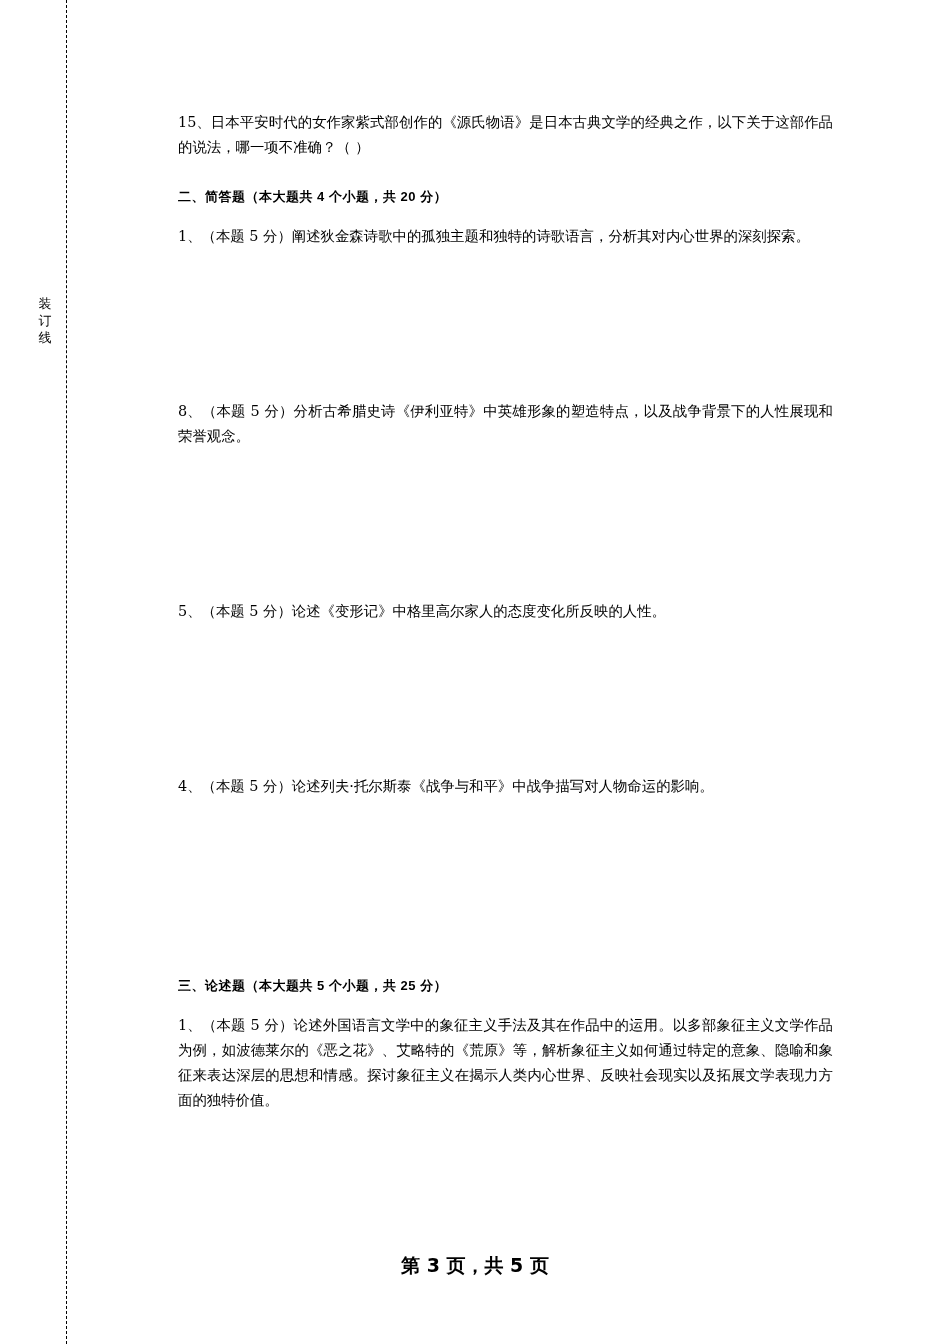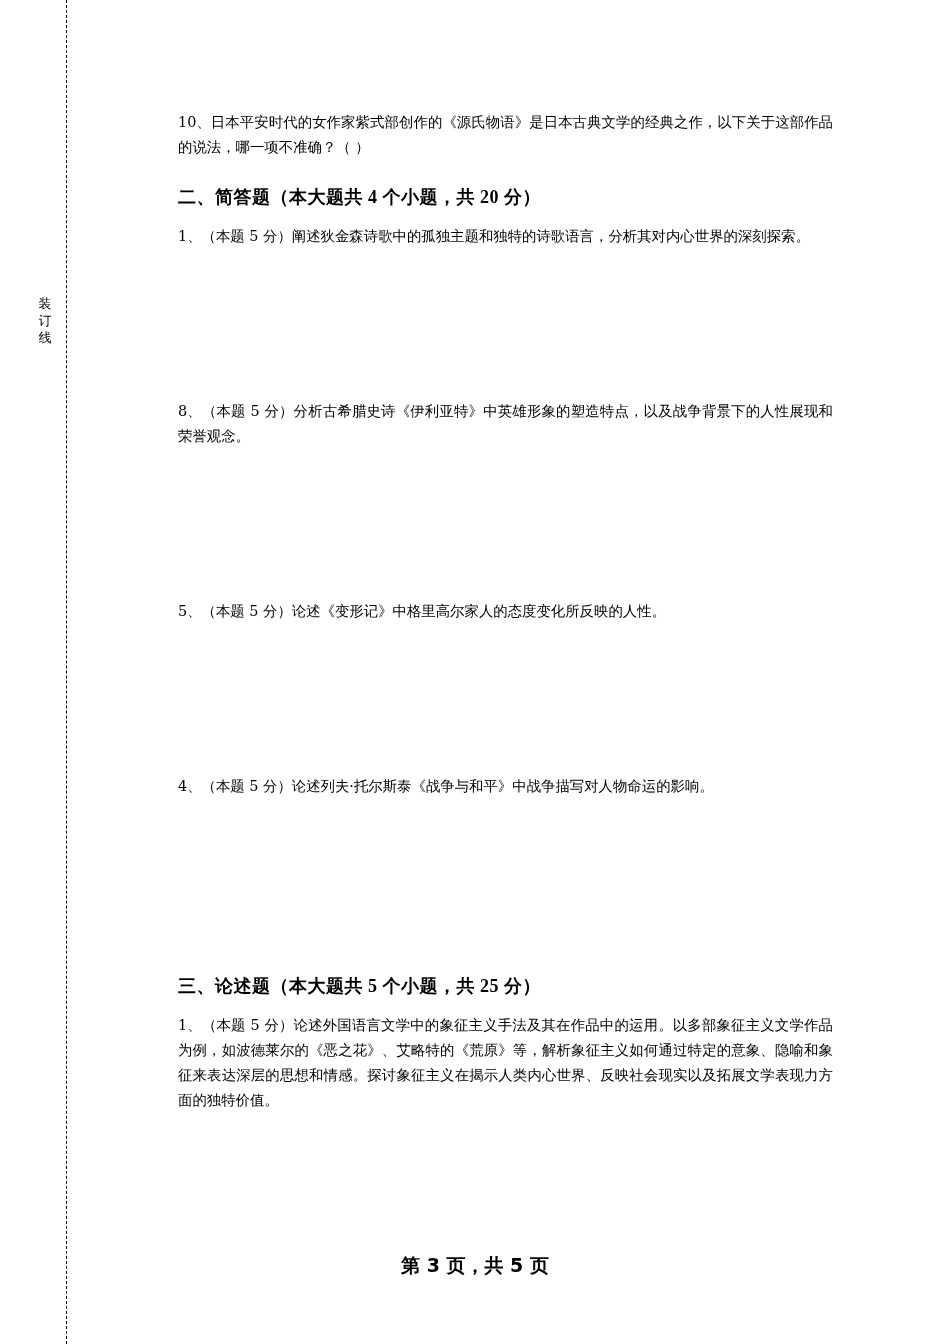--- a/index.html
+++ b/index.html
@@ -99,7 +99,7 @@
 
   <div class="content">
 
-    <p class="para">10、日本平安时代的女作家紫式部创作的《源氏物语》是日本古典文学的经典之作，以下关于这部作品的说法，哪一项不准确？（ ）</p>
+    <p class="para">15、日本平安时代的女作家紫式部创作的《源氏物语》是日本古典文学的经典之作，以下关于这部作品的说法，哪一项不准确？（ ）</p>
 
     <div class="gap-med"></div>
 

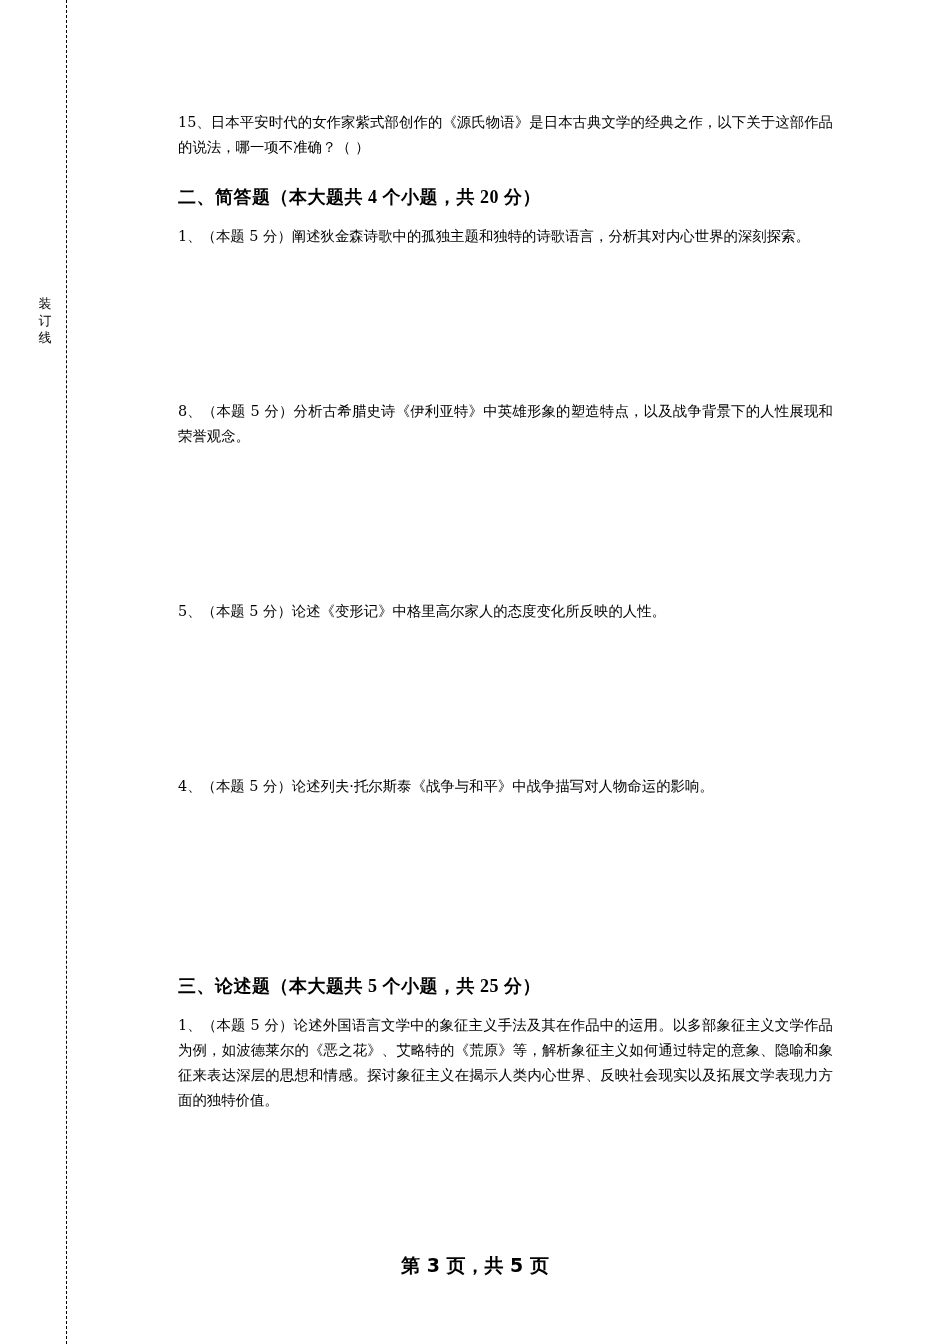--- a/index.html
+++ b/index.html
@@ -59,9 +59,9 @@
   }
 
   .section-head {
-    font-family: Liberation Serif, serif;
+    font-family: Liberation Sans, sans-serif;
     font-weight: bold;
-    font-size: 18px;
+    font-size: 13px;
     line-height: 26px;
     margin: 0;
     letter-spacing: 0.5px;

